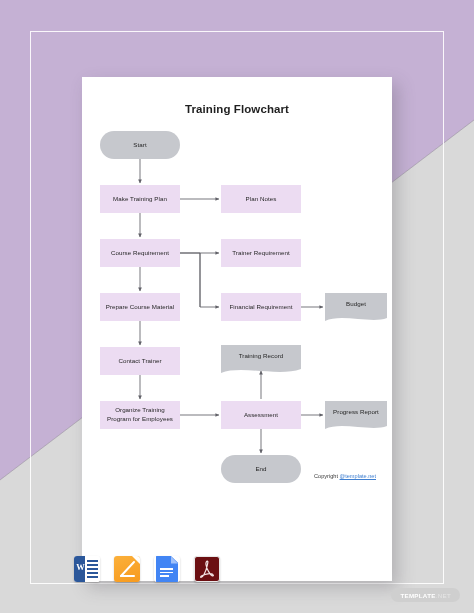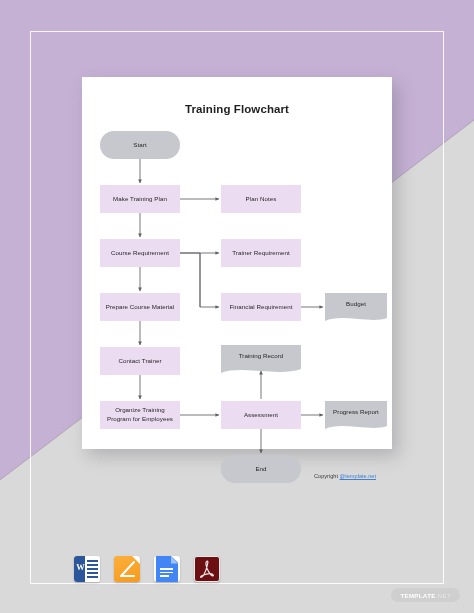--- a/index.html
+++ b/index.html
@@ -42,7 +42,7 @@
   .page {
     position: absolute;
     left: 82px; top: 77px;
-    width: 310px; height: 372px;
+    width: 310px; height: 504px;
     background: #ffffff;
     box-shadow: 6px 7px 16px rgba(80,75,85,0.28);
     padding-left: 40px;

